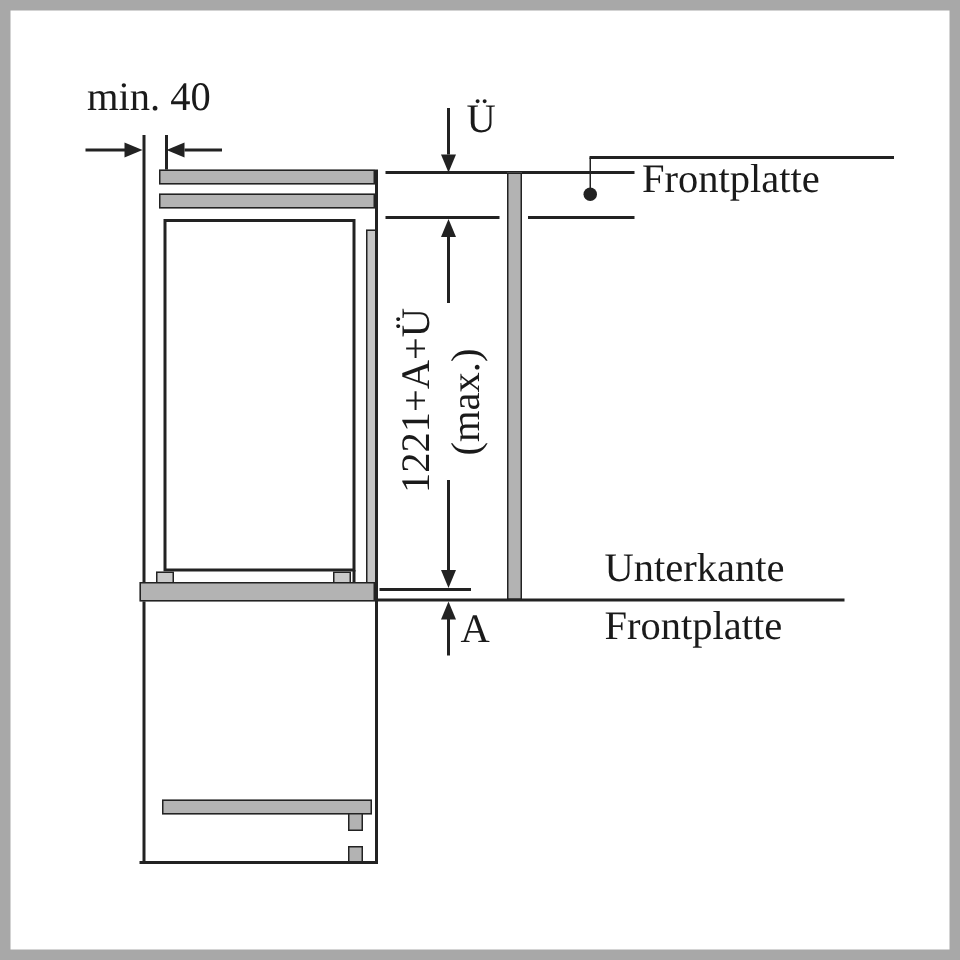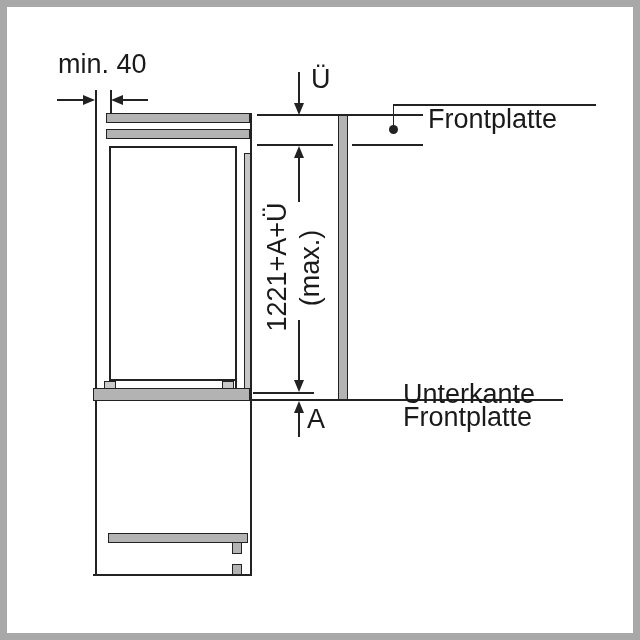--- a/index.html
+++ b/index.html
@@ -15,7 +15,7 @@
   #canvas{
     position:relative;width:640px;height:640px;
     background:var(--background);overflow:hidden;
-    font-family:Liberation Sans, sans-serif;color:var(--text);
+    font-family:Liberation Serif, serif;color:var(--text);
   }
   .frame{position:absolute;inset:0;border:7px solid var(--frame);pointer-events:none;}
   .abs{position:absolute;box-sizing:border-box;}

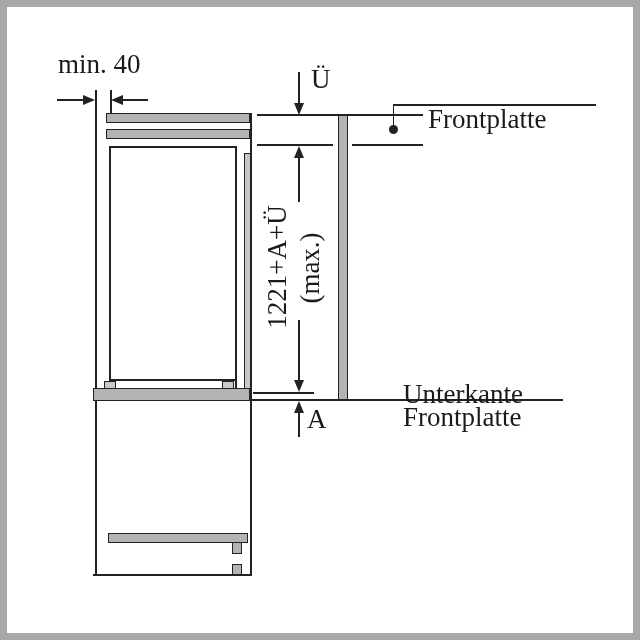--- a/index.html
+++ b/index.html
@@ -91,7 +91,7 @@
   <div class="linev" style="left:297.5px;top:412px;height:25px;"></div>
   <div class="txt" style="left:307px;top:403px;">A</div>
 
-  <div class="txt" style="left:403px;top:362px;margin-top:16px;">Unterkante</div>
+  <div class="txt" style="left:403px;top:362px;">Unterkante</div>
   <div class="txt" style="left:403px;top:401px;">Frontplatte</div>
 
   <div class="frame"></div>

